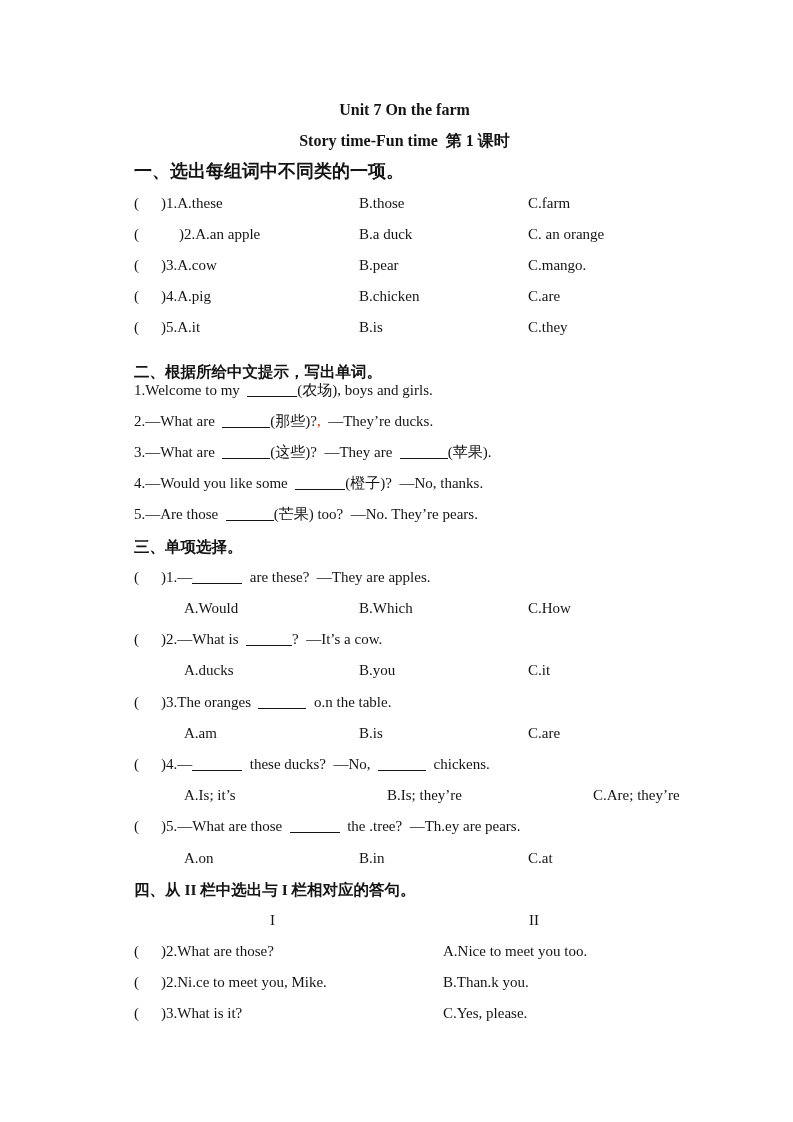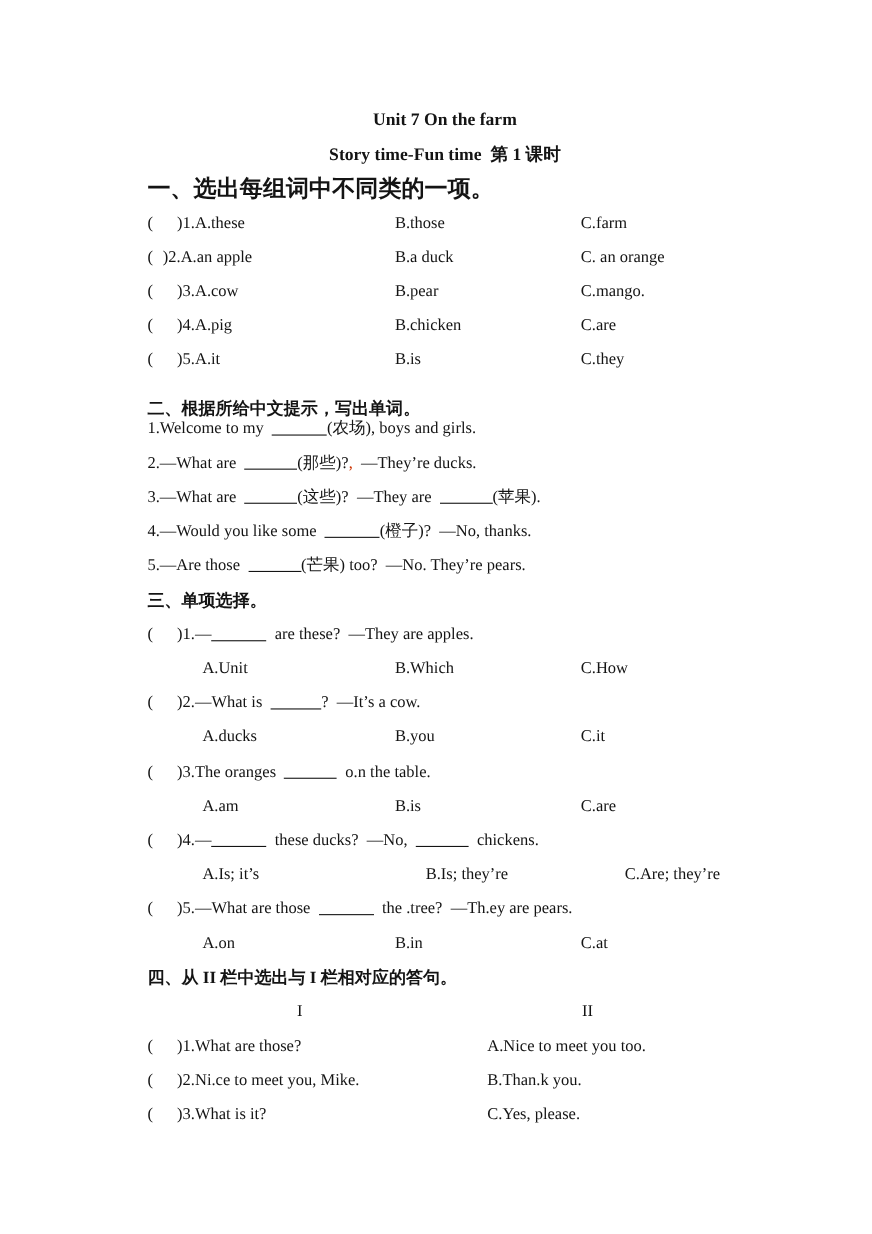--- a/index.html
+++ b/index.html
@@ -36,7 +36,7 @@
         <div class="cell-center" style="font-weight: bold; font-size: 16px;"><span>Story time-Fun time  第 1 课时</span></div>
       </div>
       <div class="line">
-        <span class="cell" style="left: 118px; font-weight: bold; font-size: 21px; text-align: right;"><span>一、选出每组词中不同类的一项。</span></span>
+        <span class="cell" style="left: 118px; font-weight: bold; font-size: 18px; text-align: right;"><span>一、选出每组词中不同类的一项。</span></span>
       </div>
       <div class="line">
         <span class="cell" style="left: 118px;"><span>(</span></span>

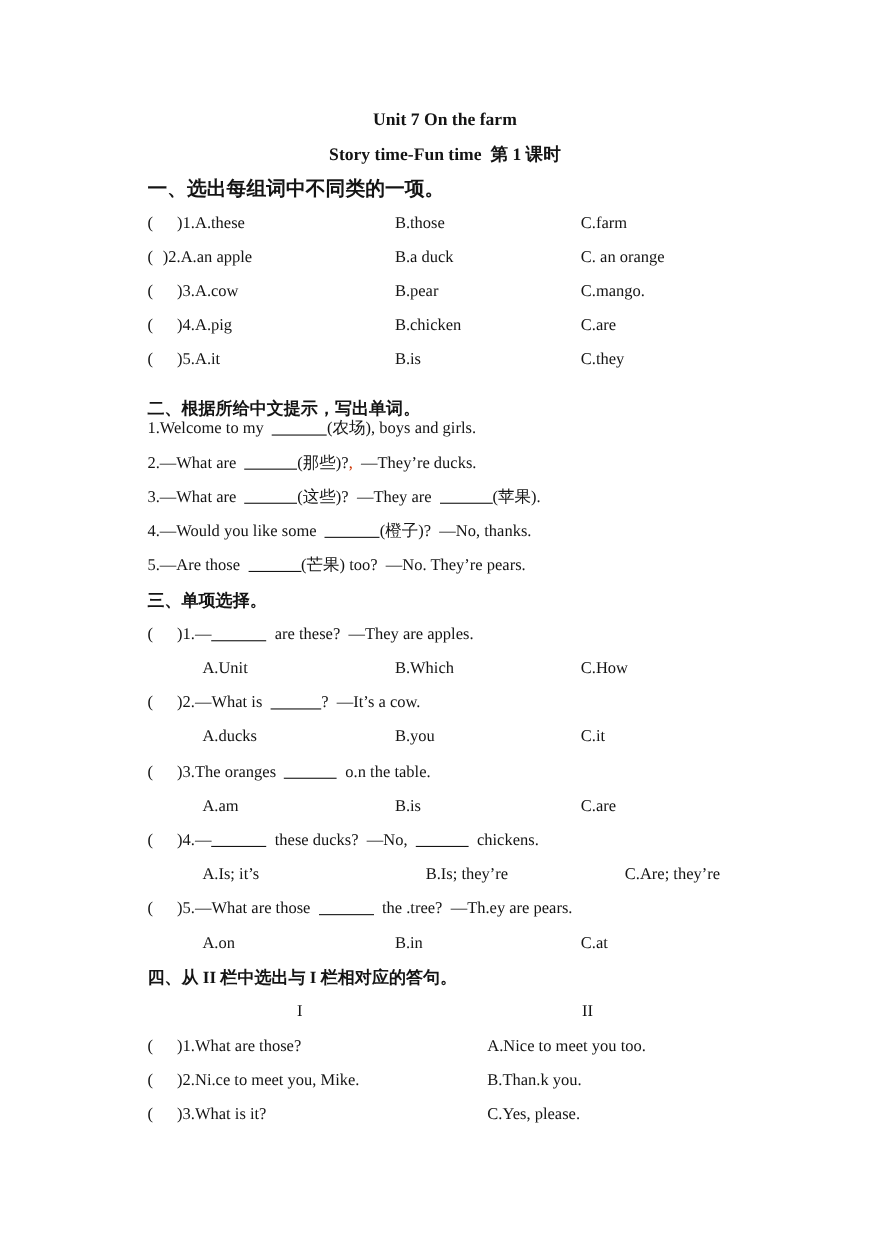--- a/index.html
+++ b/index.html
@@ -46,7 +46,7 @@
       </div>
       <div class="line">
         <span class="cell" style="left: 118px;"><span>(</span></span>
-        <span class="cell" style="left: 132px; font-family: Liberation Serif, serif;"><span>)2.A.an apple</span></span>
+        <span class="cell" style="left: 163px; font-family: Liberation Serif, serif;"><span>)2.A.an apple</span></span>
         <span class="cell" style="left: 343px;"><span>B.a duck</span></span>
         <span class="cell" style="left: 512px;"><span>C. an orange</span></span>
       </div>

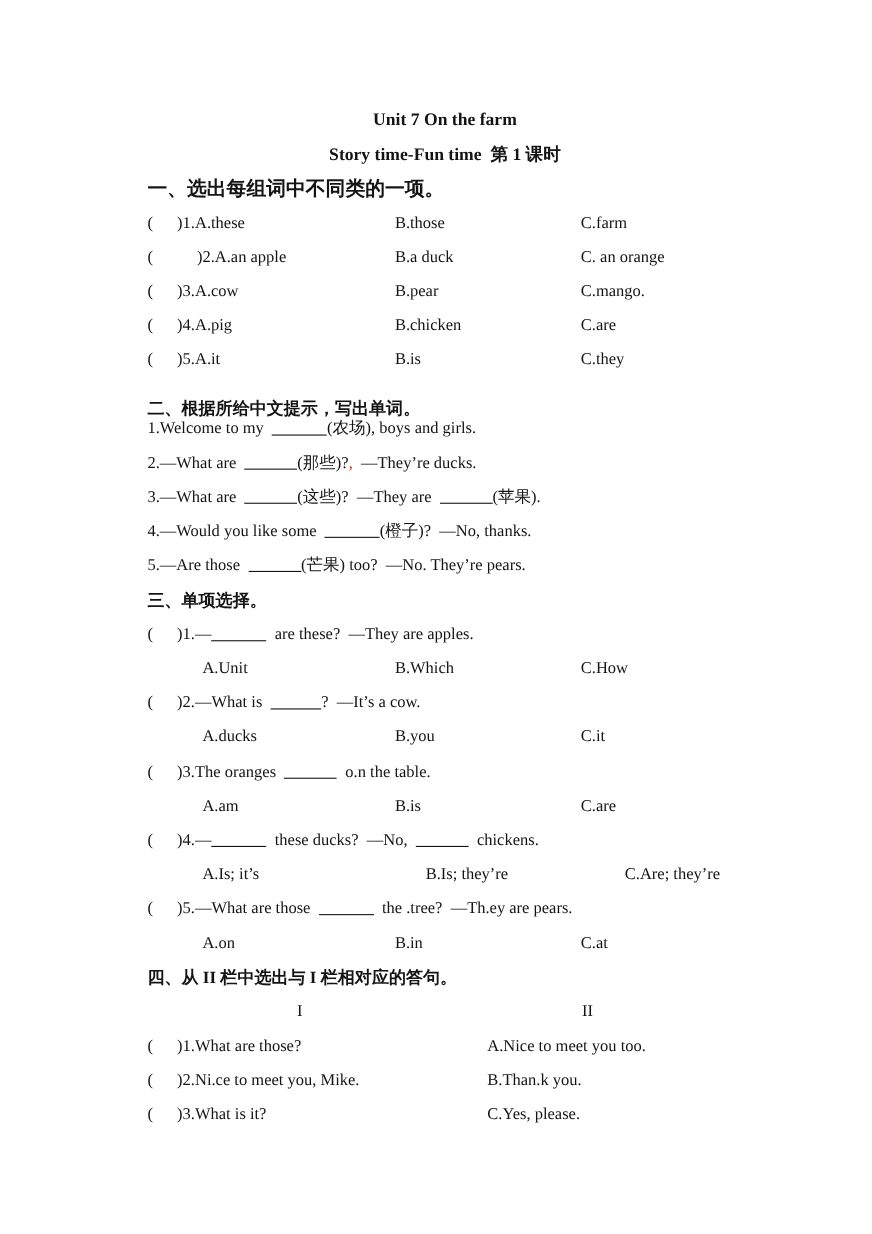--- a/index.html
+++ b/index.html
@@ -94,7 +94,7 @@
         <span class="cell" style="left: 145px;"><span>)1.—</span><span class="blank" style="width: 50px;"></span><span>  are these?  —They are apples.</span></span>
       </div>
       <div class="line">
-        <span class="cell" style="left: 168px;"><span>A.Unit</span></span>
+        <span class="cell" style="left: 168px;"><span>A.Would</span></span>
         <span class="cell" style="left: 343px;"><span>B.Which</span></span>
         <span class="cell" style="left: 512px;"><span>C.How</span></span>
       </div>

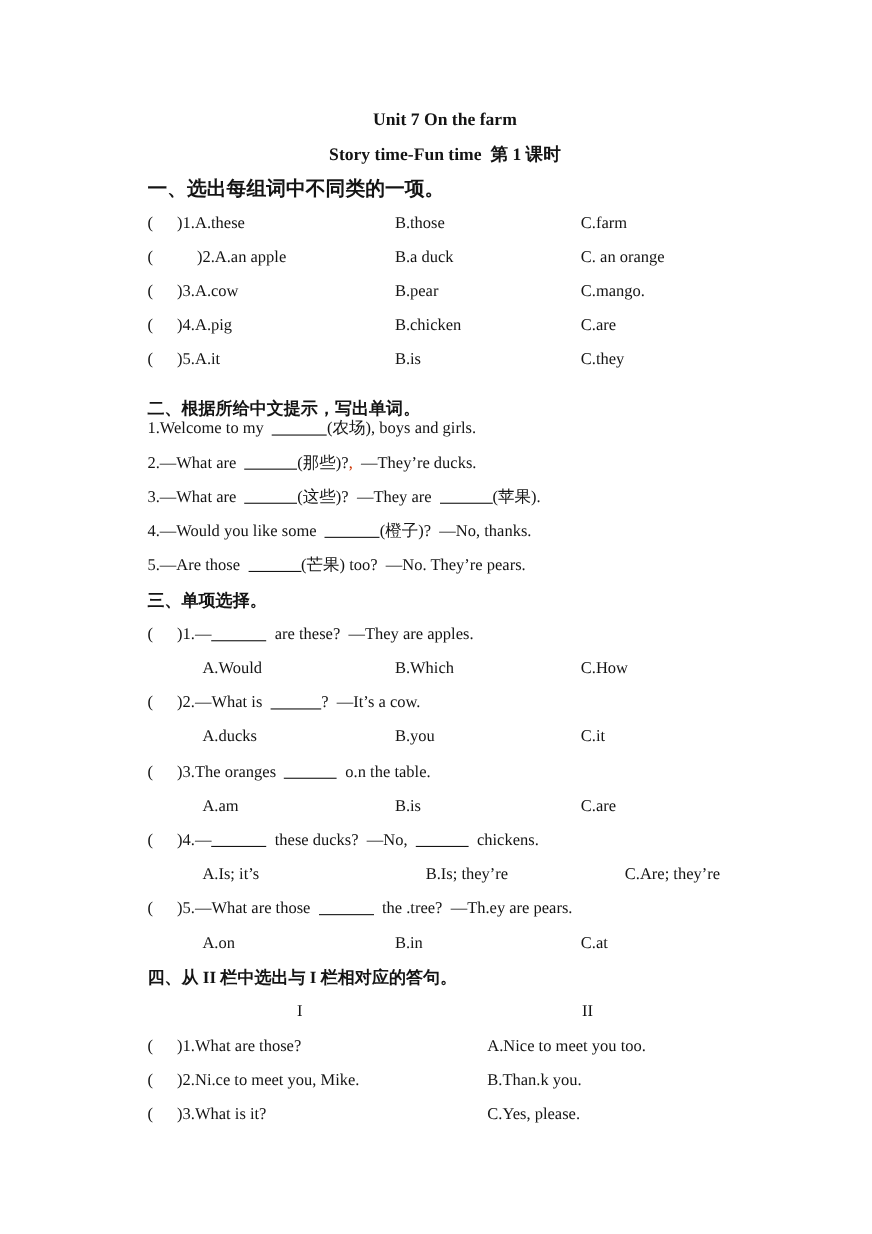--- a/index.html
+++ b/index.html
@@ -123,7 +123,7 @@
       <div class="line">
         <span class="cell" style="left: 168px;"><span>A.Is; it’s</span></span>
         <span class="cell" style="left: 371px;"><span>B.Is; they’re</span></span>
-        <span class="cell" style="left: 552px;"><span>C.Are; they’re</span></span>
+        <span class="cell" style="left: 577px;"><span>C.Are; they’re</span></span>
       </div>
       <div class="line">
         <span class="cell" style="left: 118px;"><span>(</span></span>

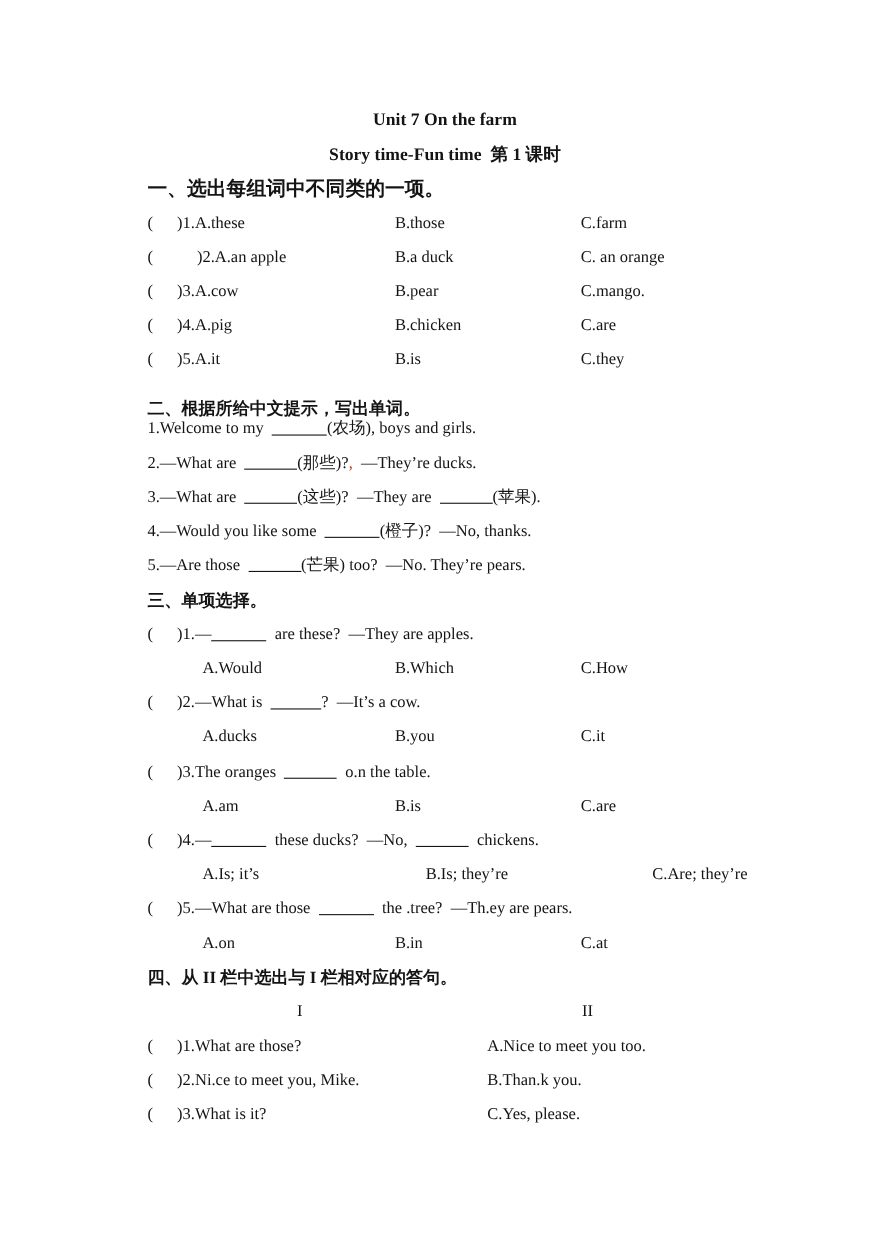--- a/index.html
+++ b/index.html
@@ -143,7 +143,7 @@
       </div>
       <div class="line">
         <span class="cell" style="left: 118px;"><span>(</span></span>
-        <span class="cell" style="left: 145px;"><span>)1.What are those?</span></span>
+        <span class="cell" style="left: 145px;"><span>)2.What are those?</span></span>
         <span class="cell" style="left: 427px;"><span>A.Nice to meet you too.</span></span>
       </div>
       <div class="line">

